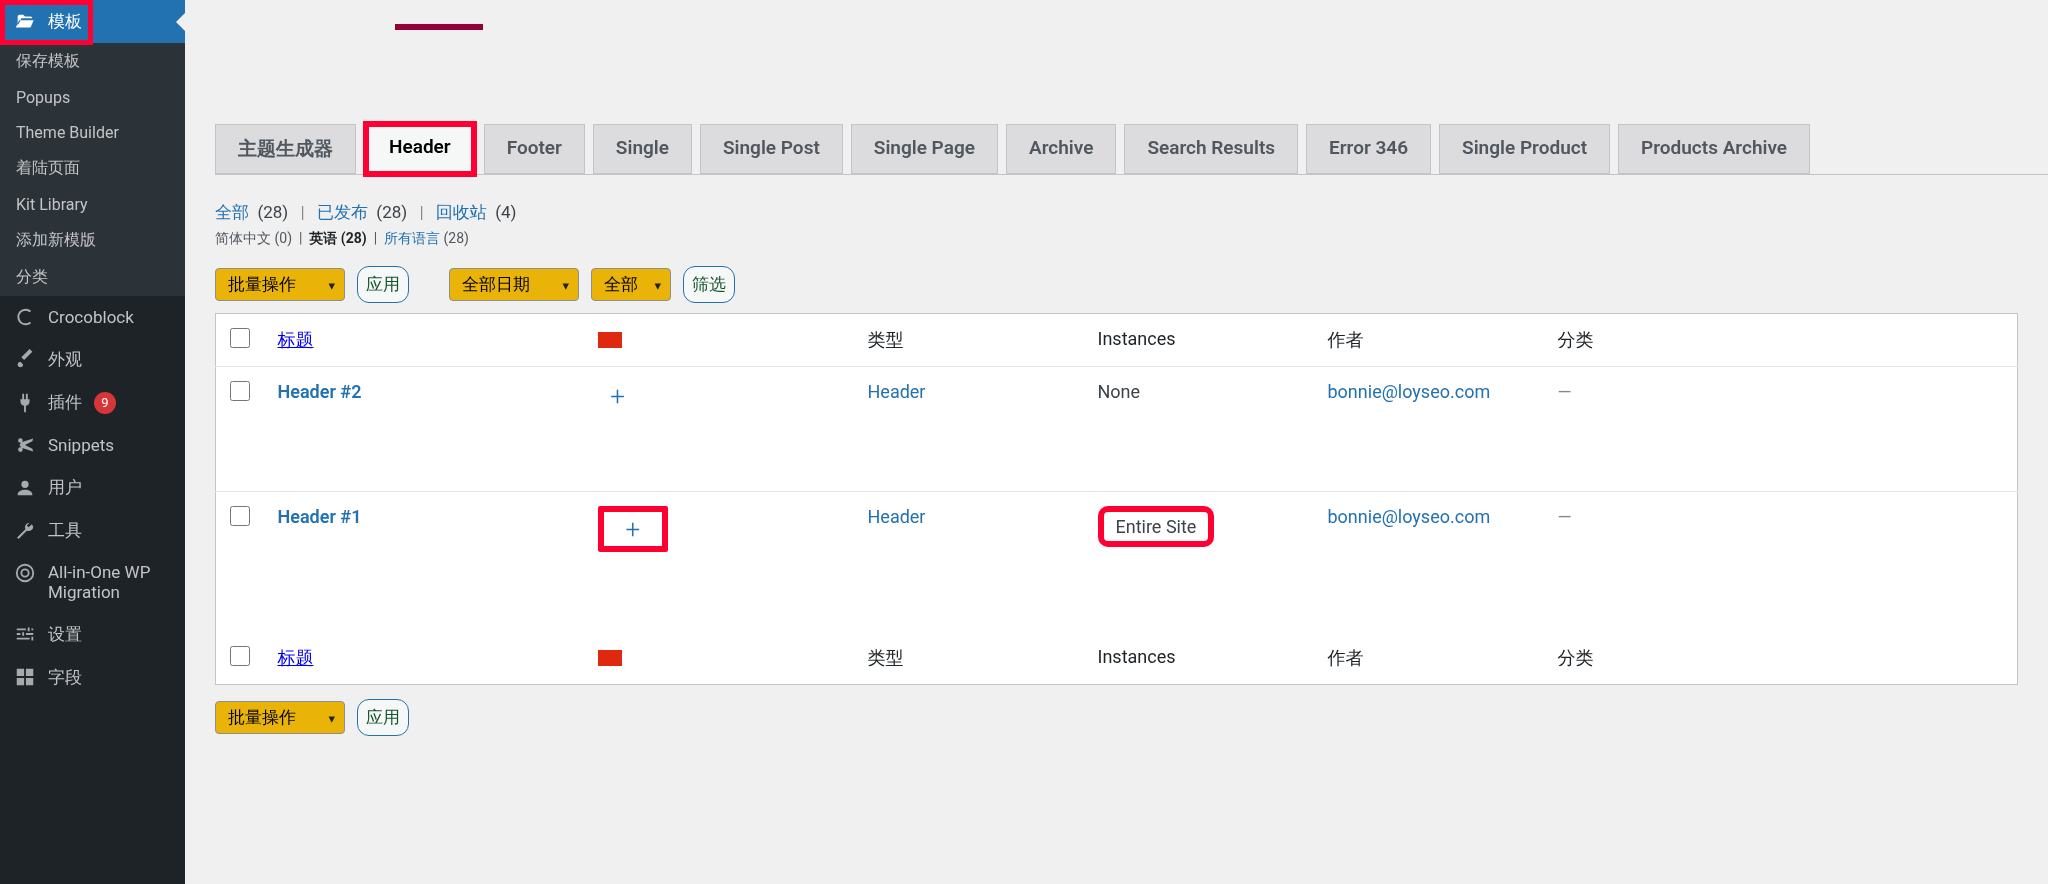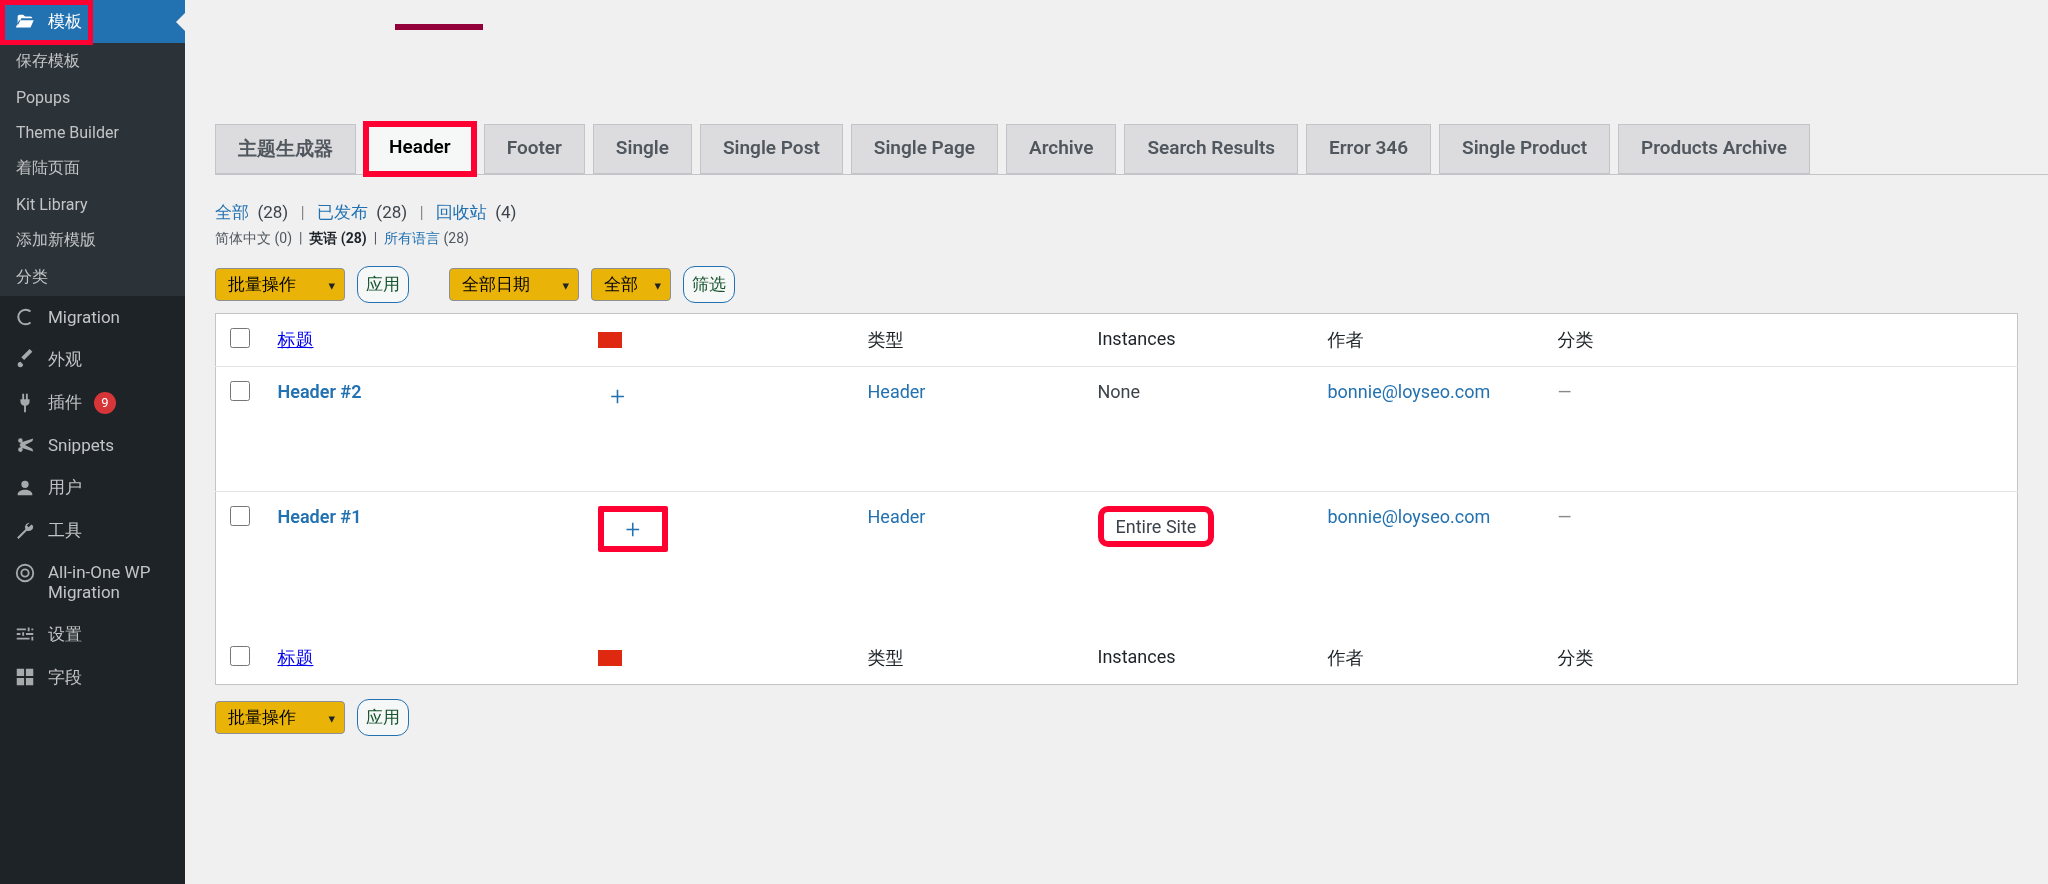--- a/index.html
+++ b/index.html
@@ -280,7 +280,7 @@
           <path d="M18 6a8 8 0 1 0 0 12"></path>
         </svg>
     </span>
-    <span>Migration</span>
+    <span>Crocoblock</span>
   </div>
   <div class="menu-item">
     <span class="icon">

